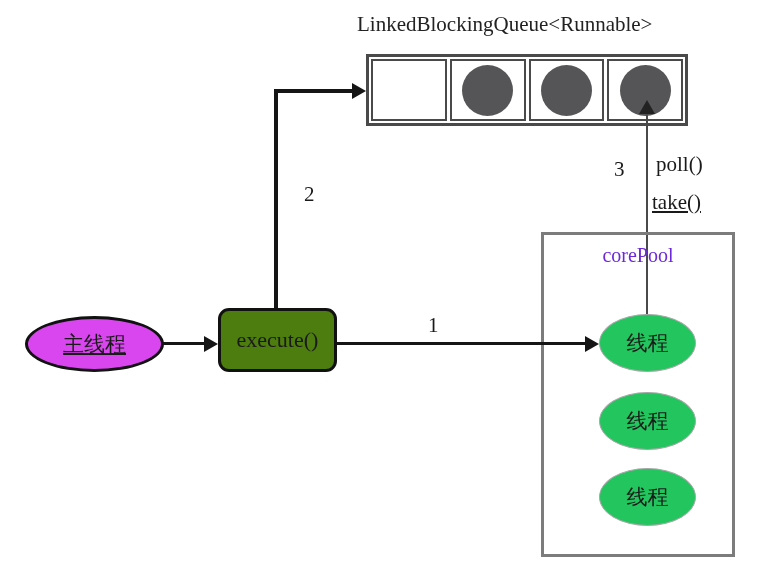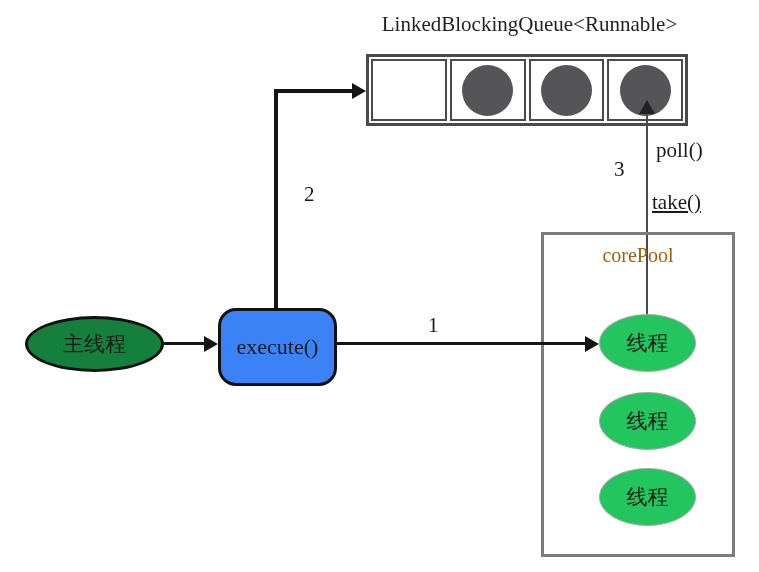--- a/index.html
+++ b/index.html
@@ -17,7 +17,6 @@
   
   #queue-title {
     left: 357px; top: 12px; width: 345px;
-    text-align: center;
     font-size: 21px;
     color: #222;
     white-space: nowrap;

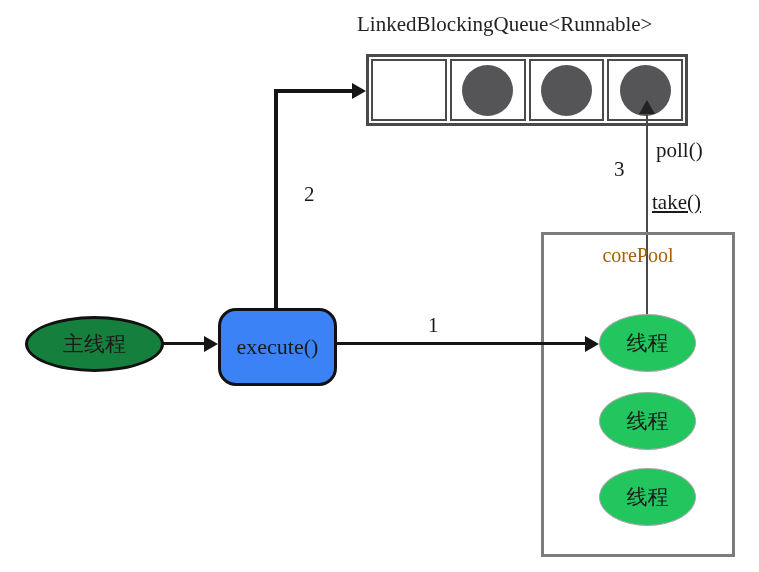--- a/index.html
+++ b/index.html
@@ -87,7 +87,7 @@
   #label-2 { left: 304px; top: 182px; }
   #label-1 { left: 428px; top: 313px; }
   #label-3 { left: 614px; top: 157px; }
-  #label-poll { left: 656px; top: 138px; }
+  #label-poll { left: 656px; top: 152px; }
   #label-take { left: 652px; top: 190px; text-decoration: underline; }
 
   

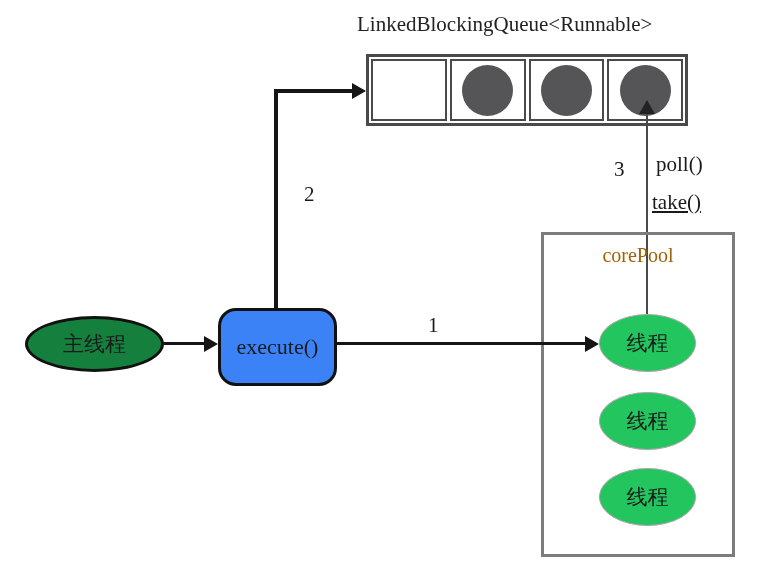--- a/index.html
+++ b/index.html
@@ -123,7 +123,7 @@
     left: 541px; top: 244px; width: 194px;
     text-align: center;
     font-size: 20px;
-    color: #a16207;
+    color: #6d28d9;
   }
   .thread-ellipse {
     left: 599px; width: 97px; height: 58px;

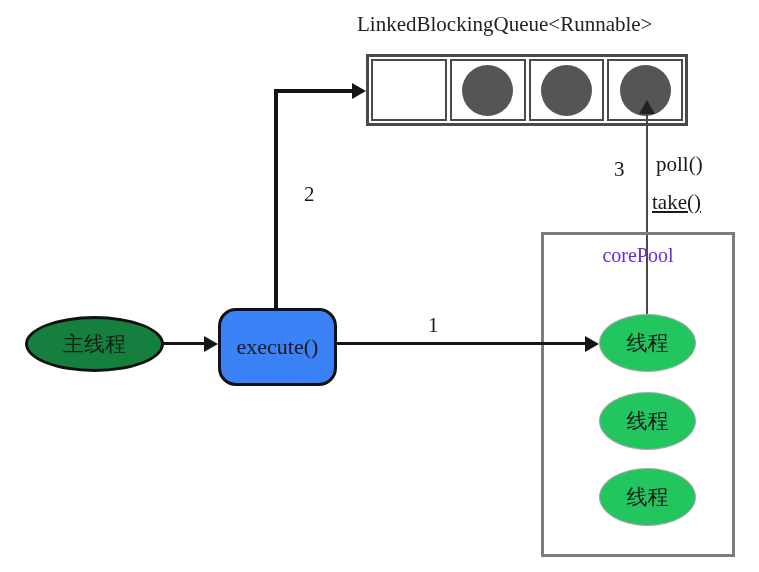--- a/index.html
+++ b/index.html
@@ -98,7 +98,8 @@
     border-radius: 50%;
     display: flex; align-items: center; justify-content: center;
     font-size: 21px;
-    background: #15803d;
+    background: #d946ef;
+    text-decoration: underline;
   }
 
   

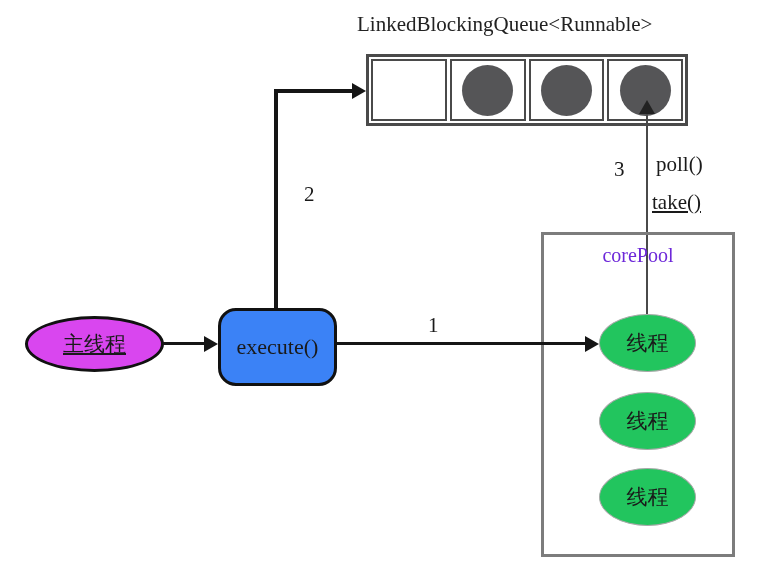--- a/index.html
+++ b/index.html
@@ -104,13 +104,13 @@
 
   
   #execute-box {
-    left: 218px; top: 308px; width: 119px; height: 78px;
+    left: 218px; top: 308px; width: 119px; height: 64px;
     box-sizing: border-box;
     border: 3px solid #111;
-    border-radius: 18px;
+    border-radius: 11px;
     display: flex; align-items: center; justify-content: center;
     font-size: 22px;
-    background: #3b82f6;
+    background: #4d7c0f;
   }
 
   

